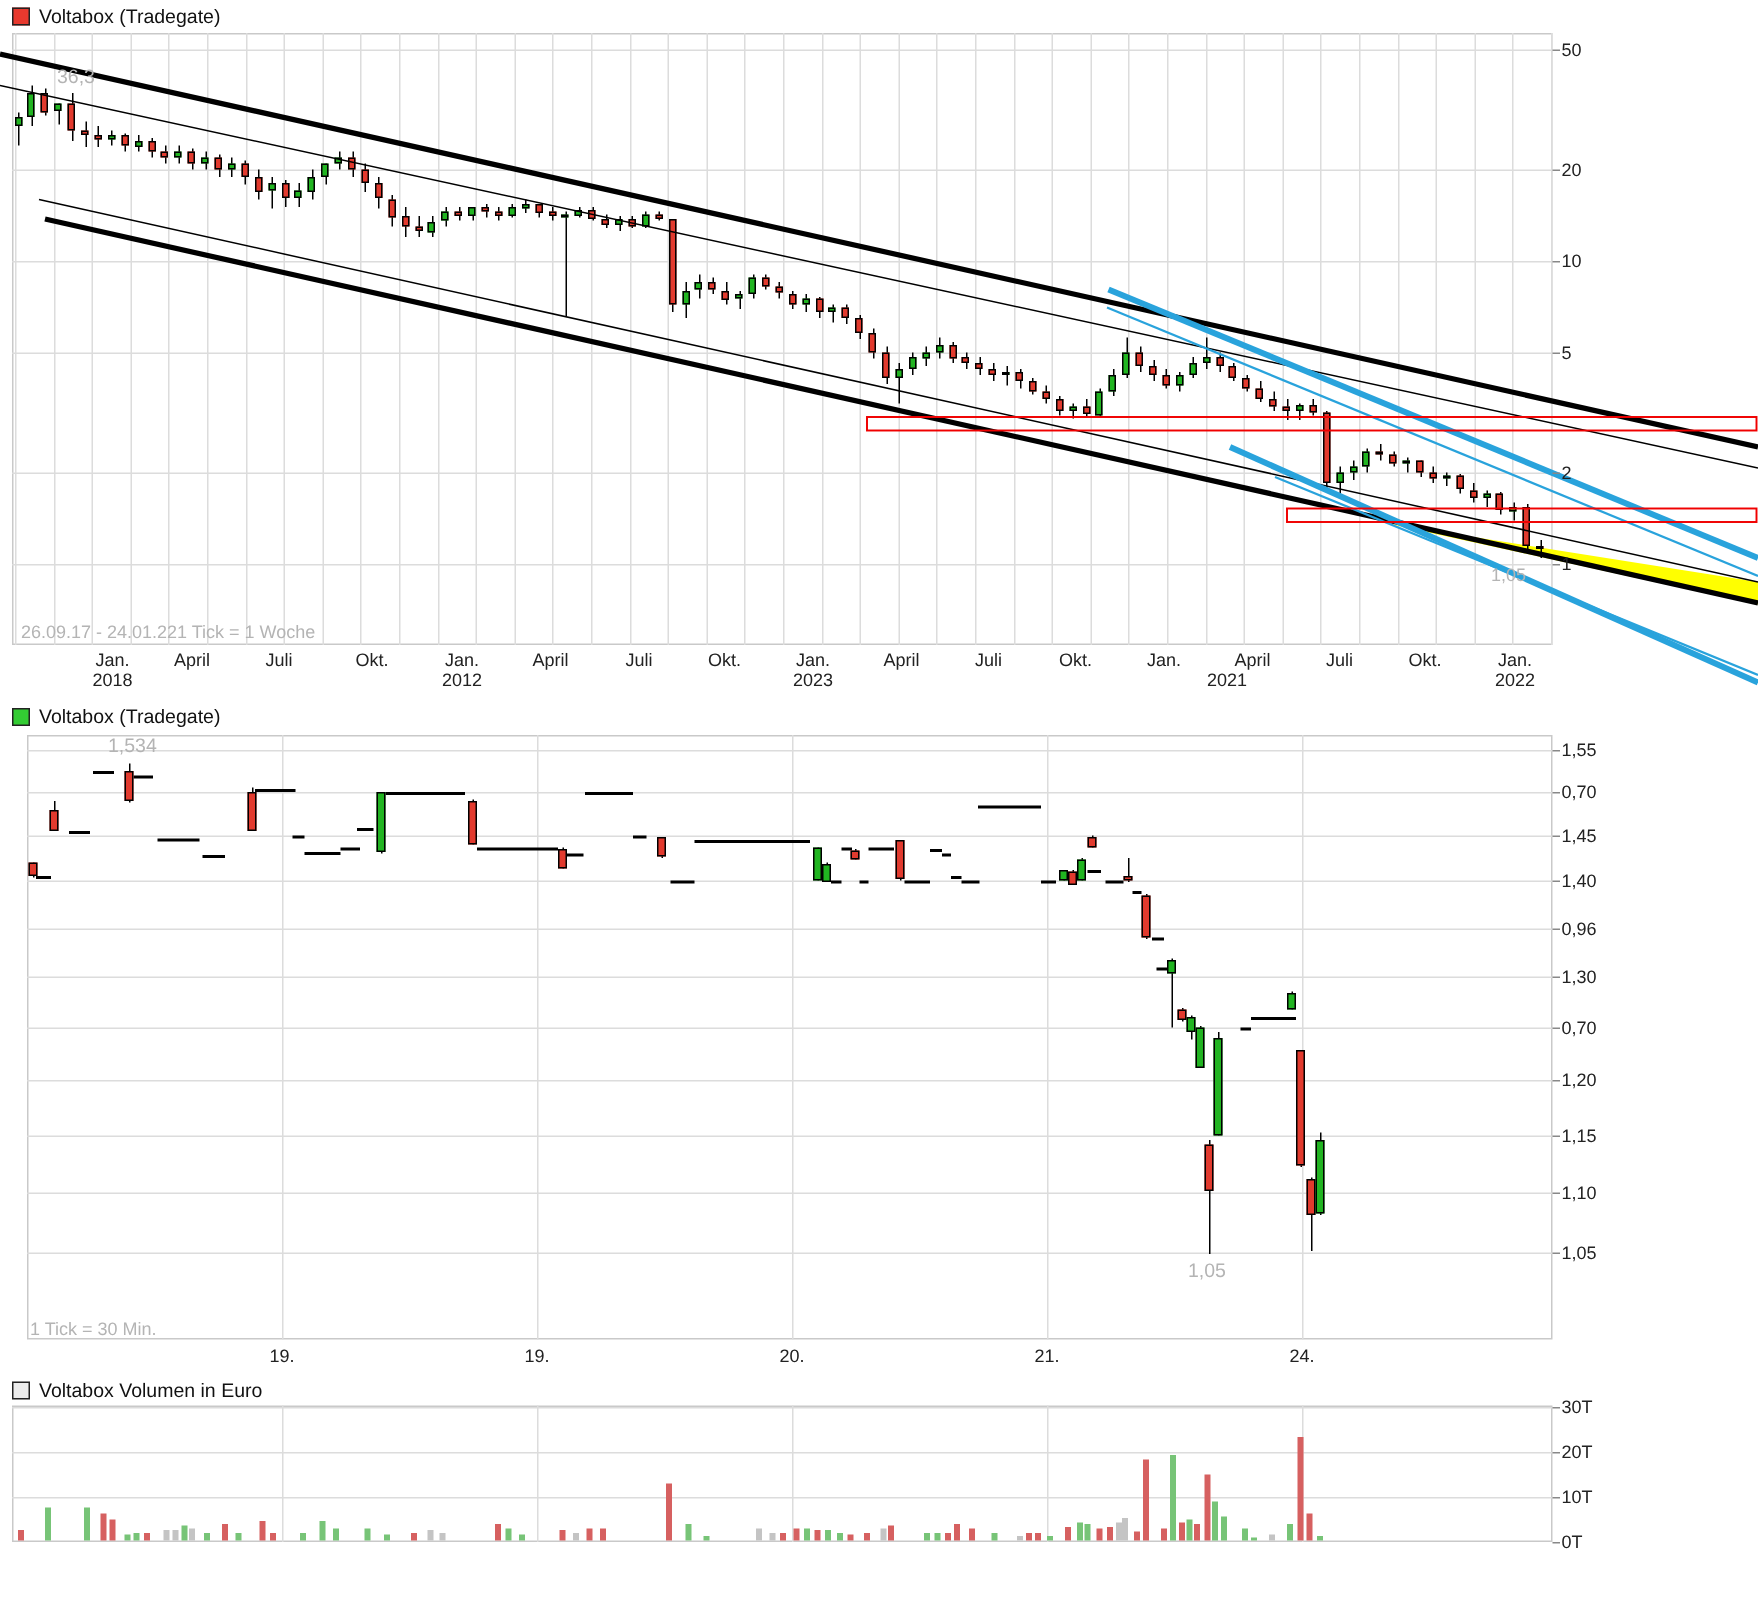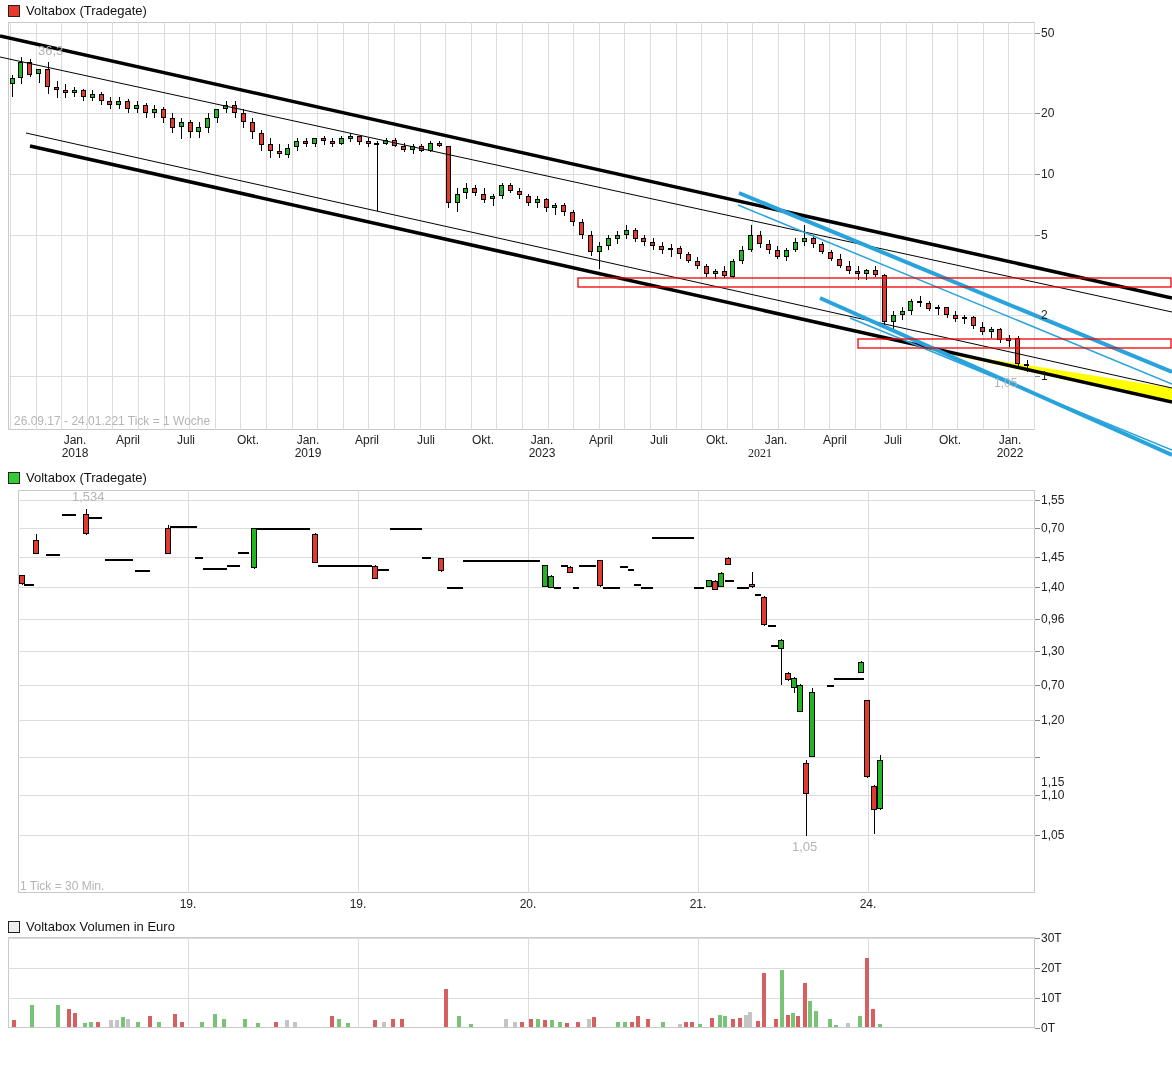--- a/index.html
+++ b/index.html
@@ -343,7 +343,7 @@
       <div class="xlab" style="left: 164px; top: 433px;">Juli</div>
       <div class="xlab" style="left: 226px; top: 433px;">Okt.</div>
       <div class="xlab" style="left: 286px; top: 433px;">Jan.</div>
-      <div class="xlab" style="left: 286px; top: 446px;">2019</div>
+      <div class="xlab" style="left: 286px; top: 446px;">2012</div>
       <div class="xlab" style="left: 345px; top: 433px;">April</div>
       <div class="xlab" style="left: 404px; top: 433px;">Juli</div>
       <div class="xlab" style="left: 461px; top: 433px;">Okt.</div>

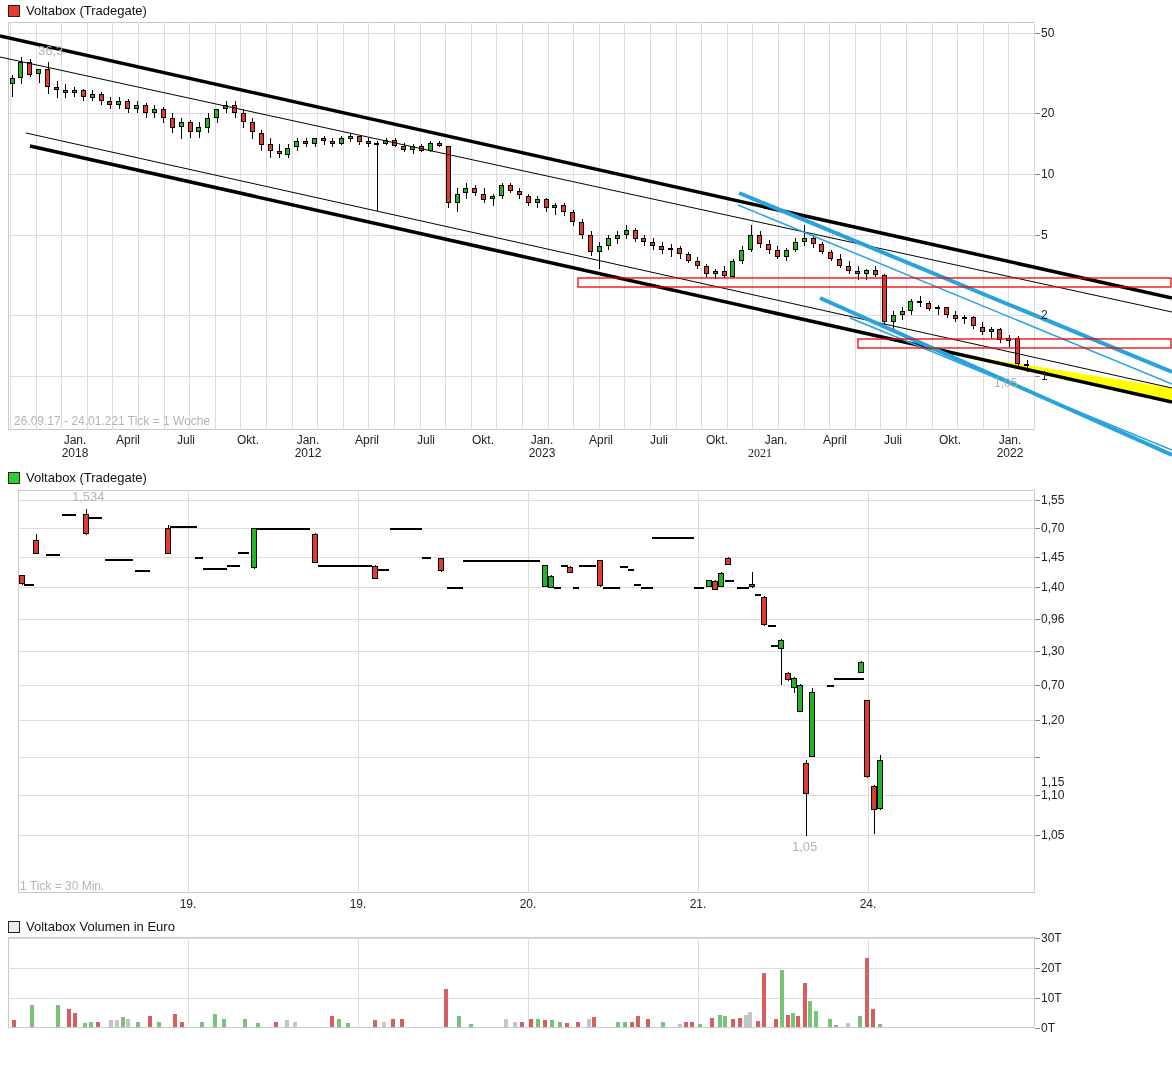--- a/index.html
+++ b/index.html
@@ -353,7 +353,7 @@
       <div class="xlab" style="left: 637px; top: 433px;">Juli</div>
       <div class="xlab" style="left: 695px; top: 433px;">Okt.</div>
       <div class="xlab" style="left: 754px; top: 433px;">Jan.</div>
-      <div class="xlab" style="left: 738px; top: 446px; font-family: Liberation Serif, serif;">2021</div>
+      <div class="xlab" style="left: 796px; top: 446px;">2021</div>
       <div class="xlab" style="left: 813px; top: 433px;">April</div>
       <div class="xlab" style="left: 871px; top: 433px;">Juli</div>
       <div class="xlab" style="left: 928px; top: 433px;">Okt.</div>

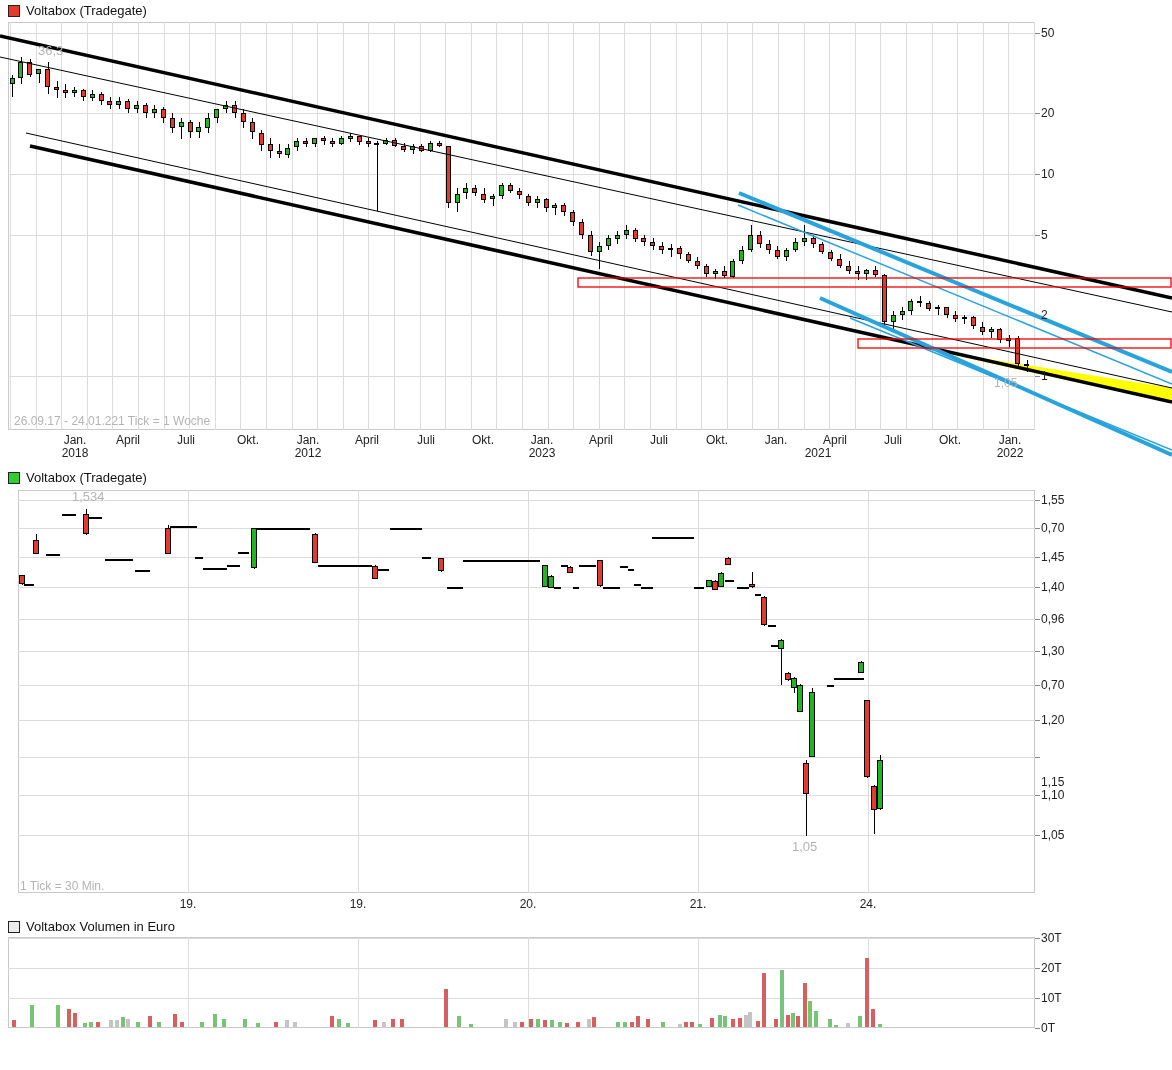--- a/index.html
+++ b/index.html
@@ -390,7 +390,7 @@
       <div class="ylab" style="left: 1041px; top: 713px;">1,20</div>
       <div class="tick" style="left: 1035px; top: 720px; width: 5px; height: 1px;"></div>
       <div class="grid-h" style="left: 18px; top: 757px; width: 1017px; height: 1px;"></div>
-      <div class="ylab" style="left: 1041px; top: 750px; margin-top: 25px;">1,15</div>
+      <div class="ylab" style="left: 1041px; top: 750px;">1,15</div>
       <div class="tick" style="left: 1035px; top: 757px; width: 5px; height: 1px;"></div>
       <div class="grid-h" style="left: 18px; top: 795px; width: 1017px; height: 1px;"></div>
       <div class="ylab" style="left: 1041px; top: 788px;">1,10</div>

